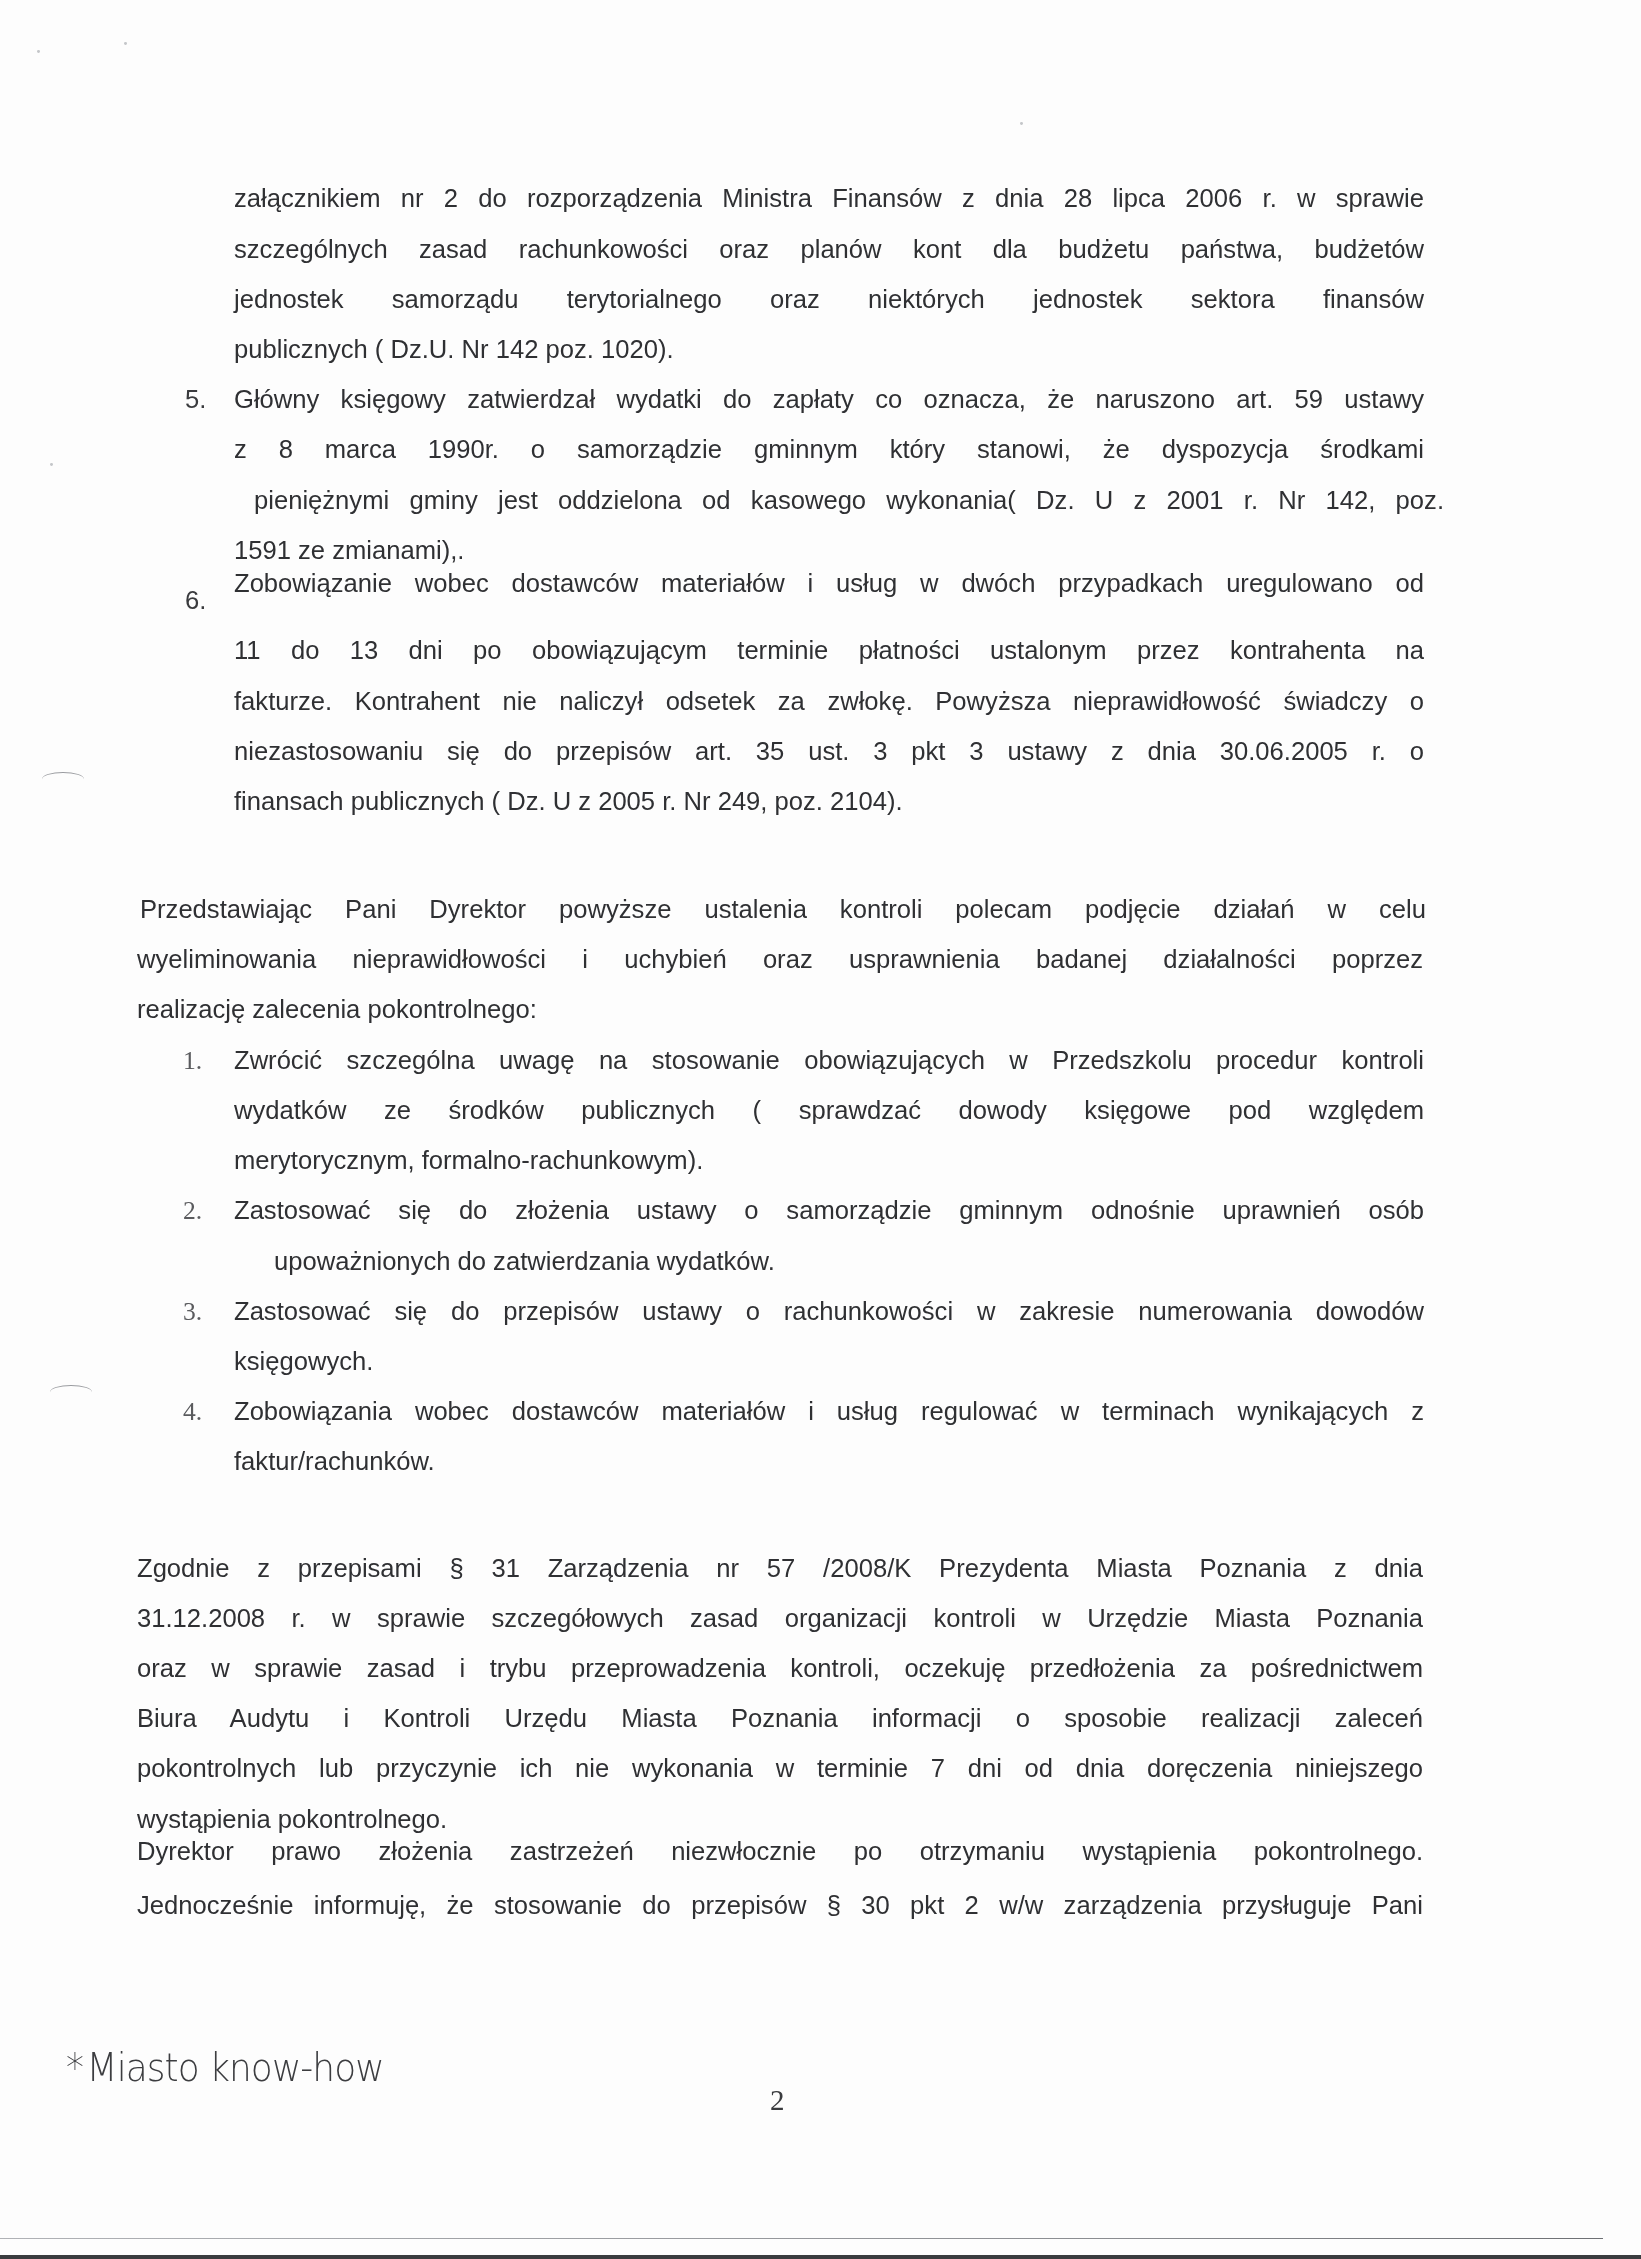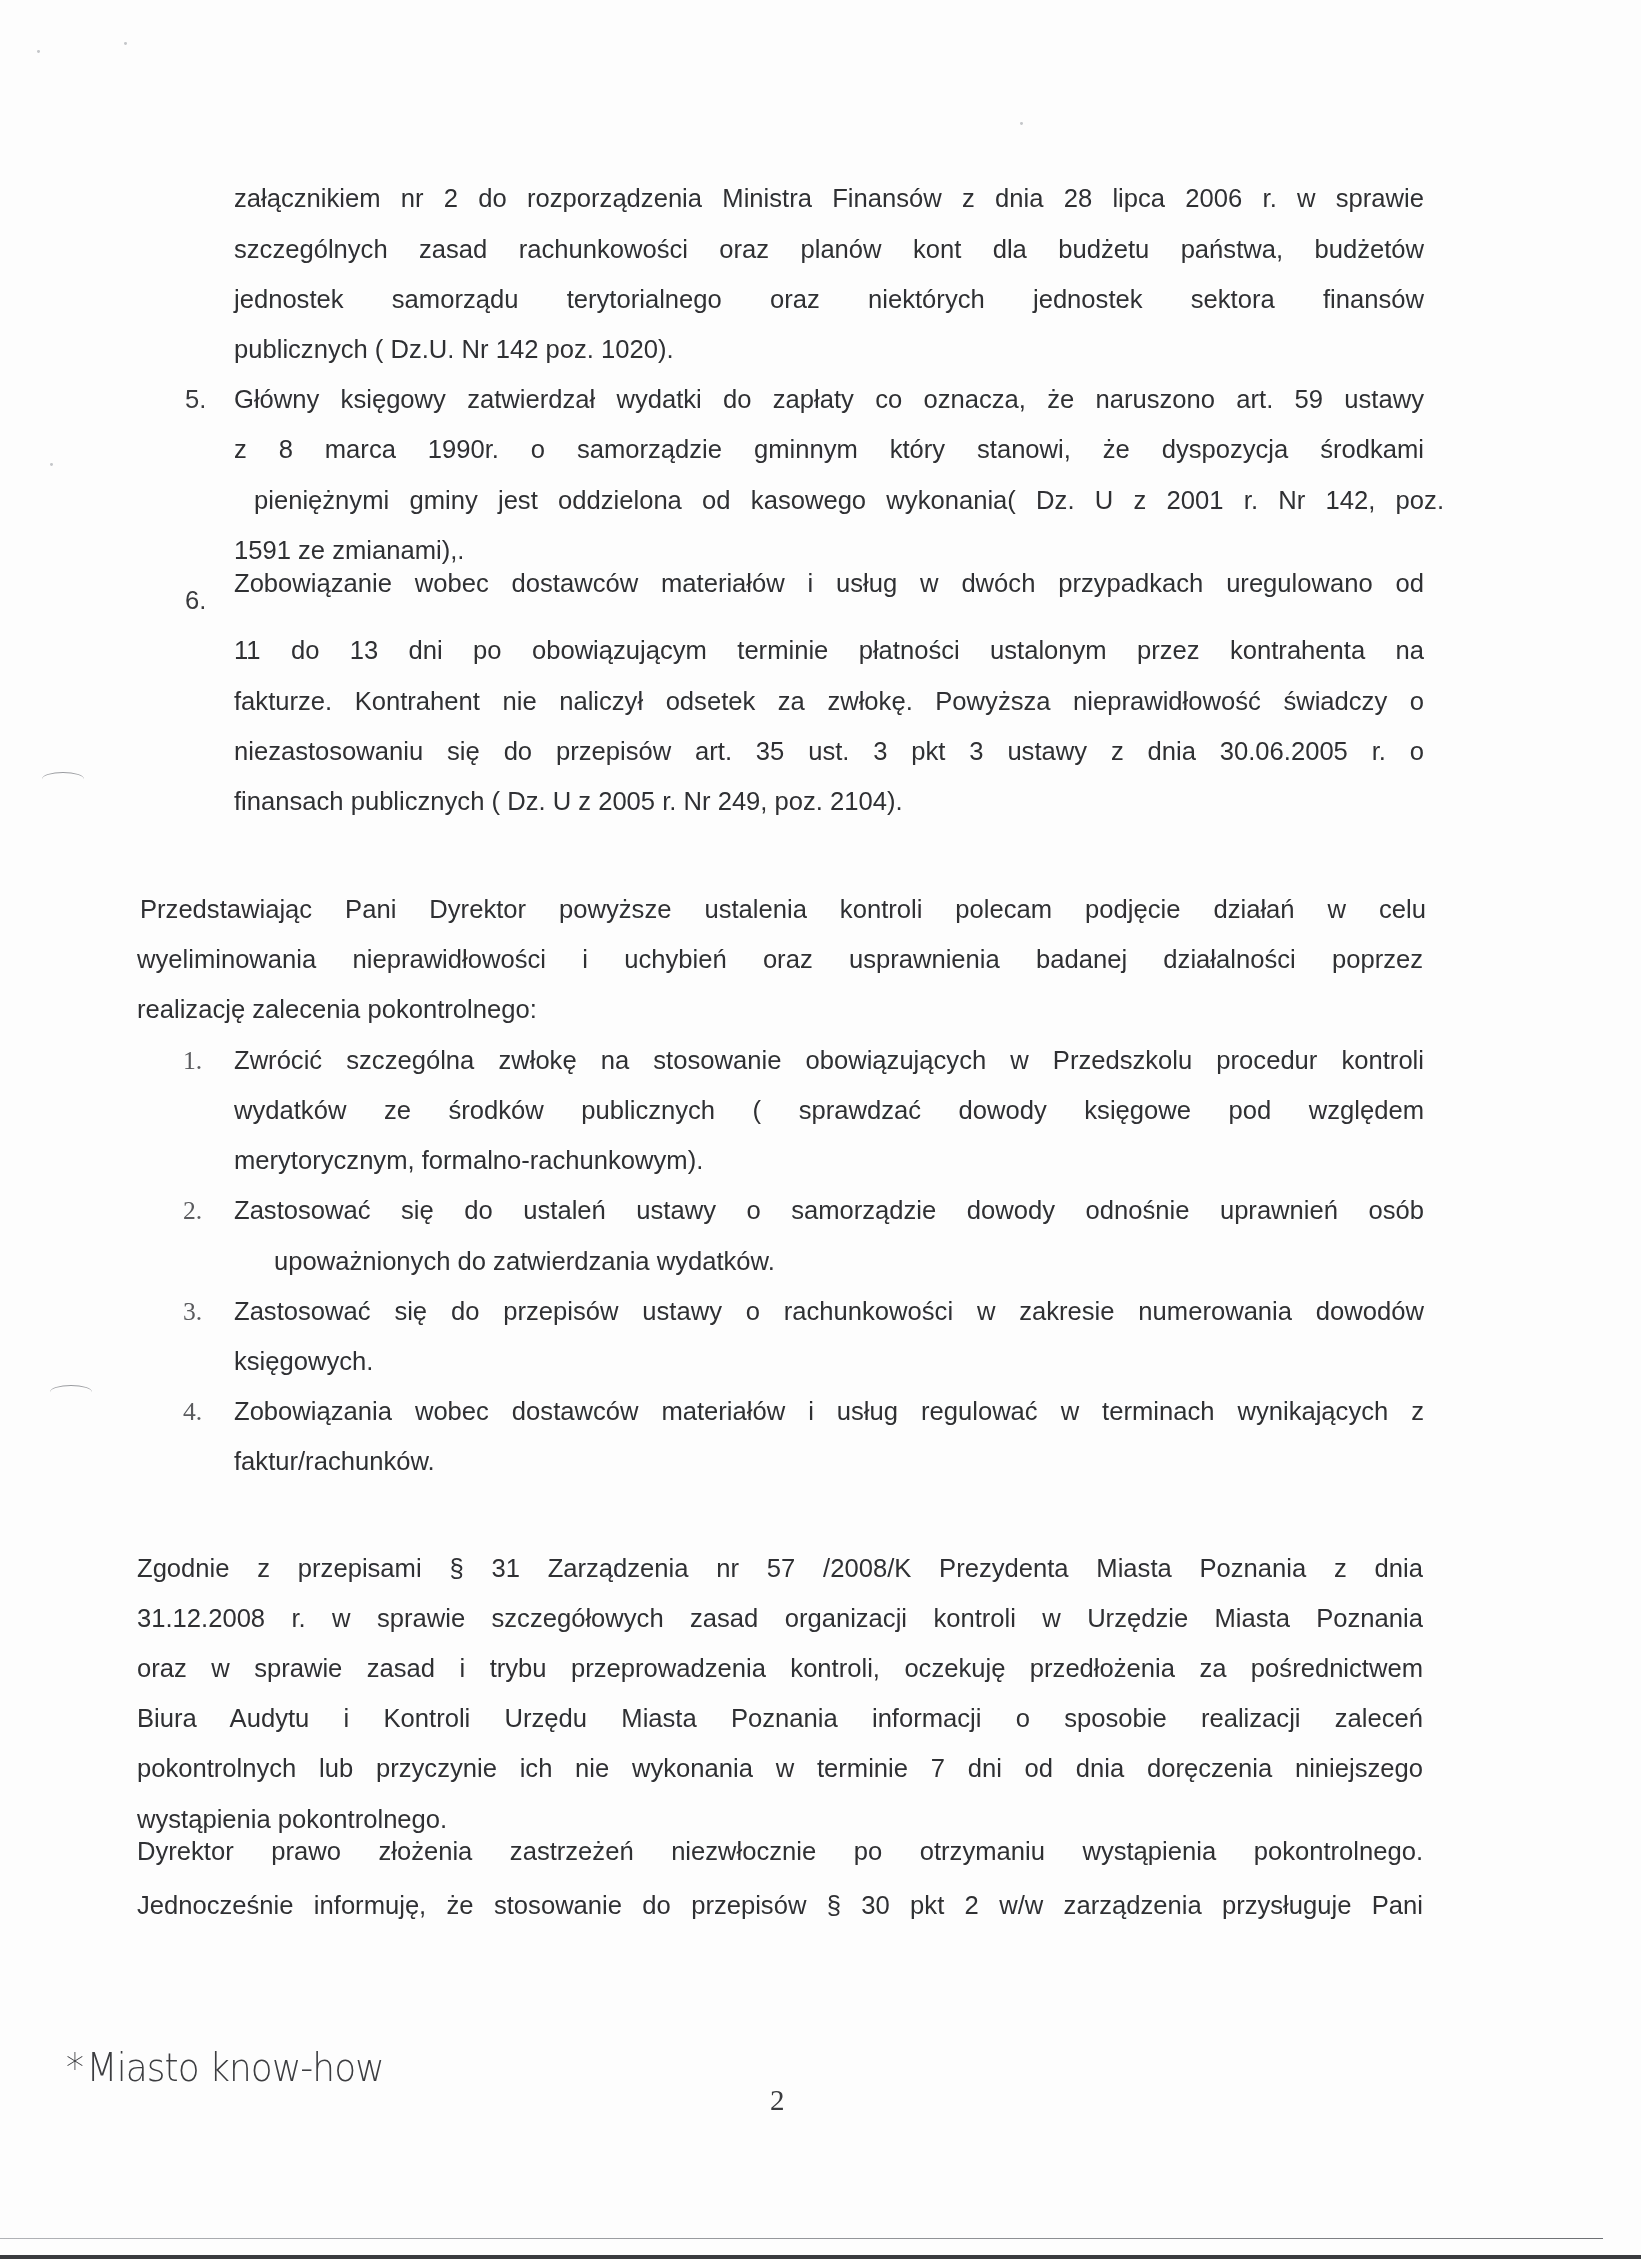--- a/index.html
+++ b/index.html
@@ -92,7 +92,7 @@
 <div>
   <div>
     <div class="num serif" style="left:183px; top:1045px;">1.</div>
-    <div class="line" style="left:234px; top:1045px; width:1190px;">Zwrócić szczególna zwłokę na stosowanie obowiązujących w Przedszkolu procedur kontroli</div>
+    <div class="line" style="left:234px; top:1045px; width:1190px;">Zwrócić szczególna uwagę na stosowanie obowiązujących w Przedszkolu procedur kontroli</div>
     <div class="line" style="left:234px; top:1095px; width:1190px;">wydatków ze środków publicznych ( sprawdzać dowody księgowe  pod względem</div>
     <div class="line last" style="left:234px; top:1145px; width:1190px;">merytorycznym, formalno-rachunkowym).</div>
   </div>

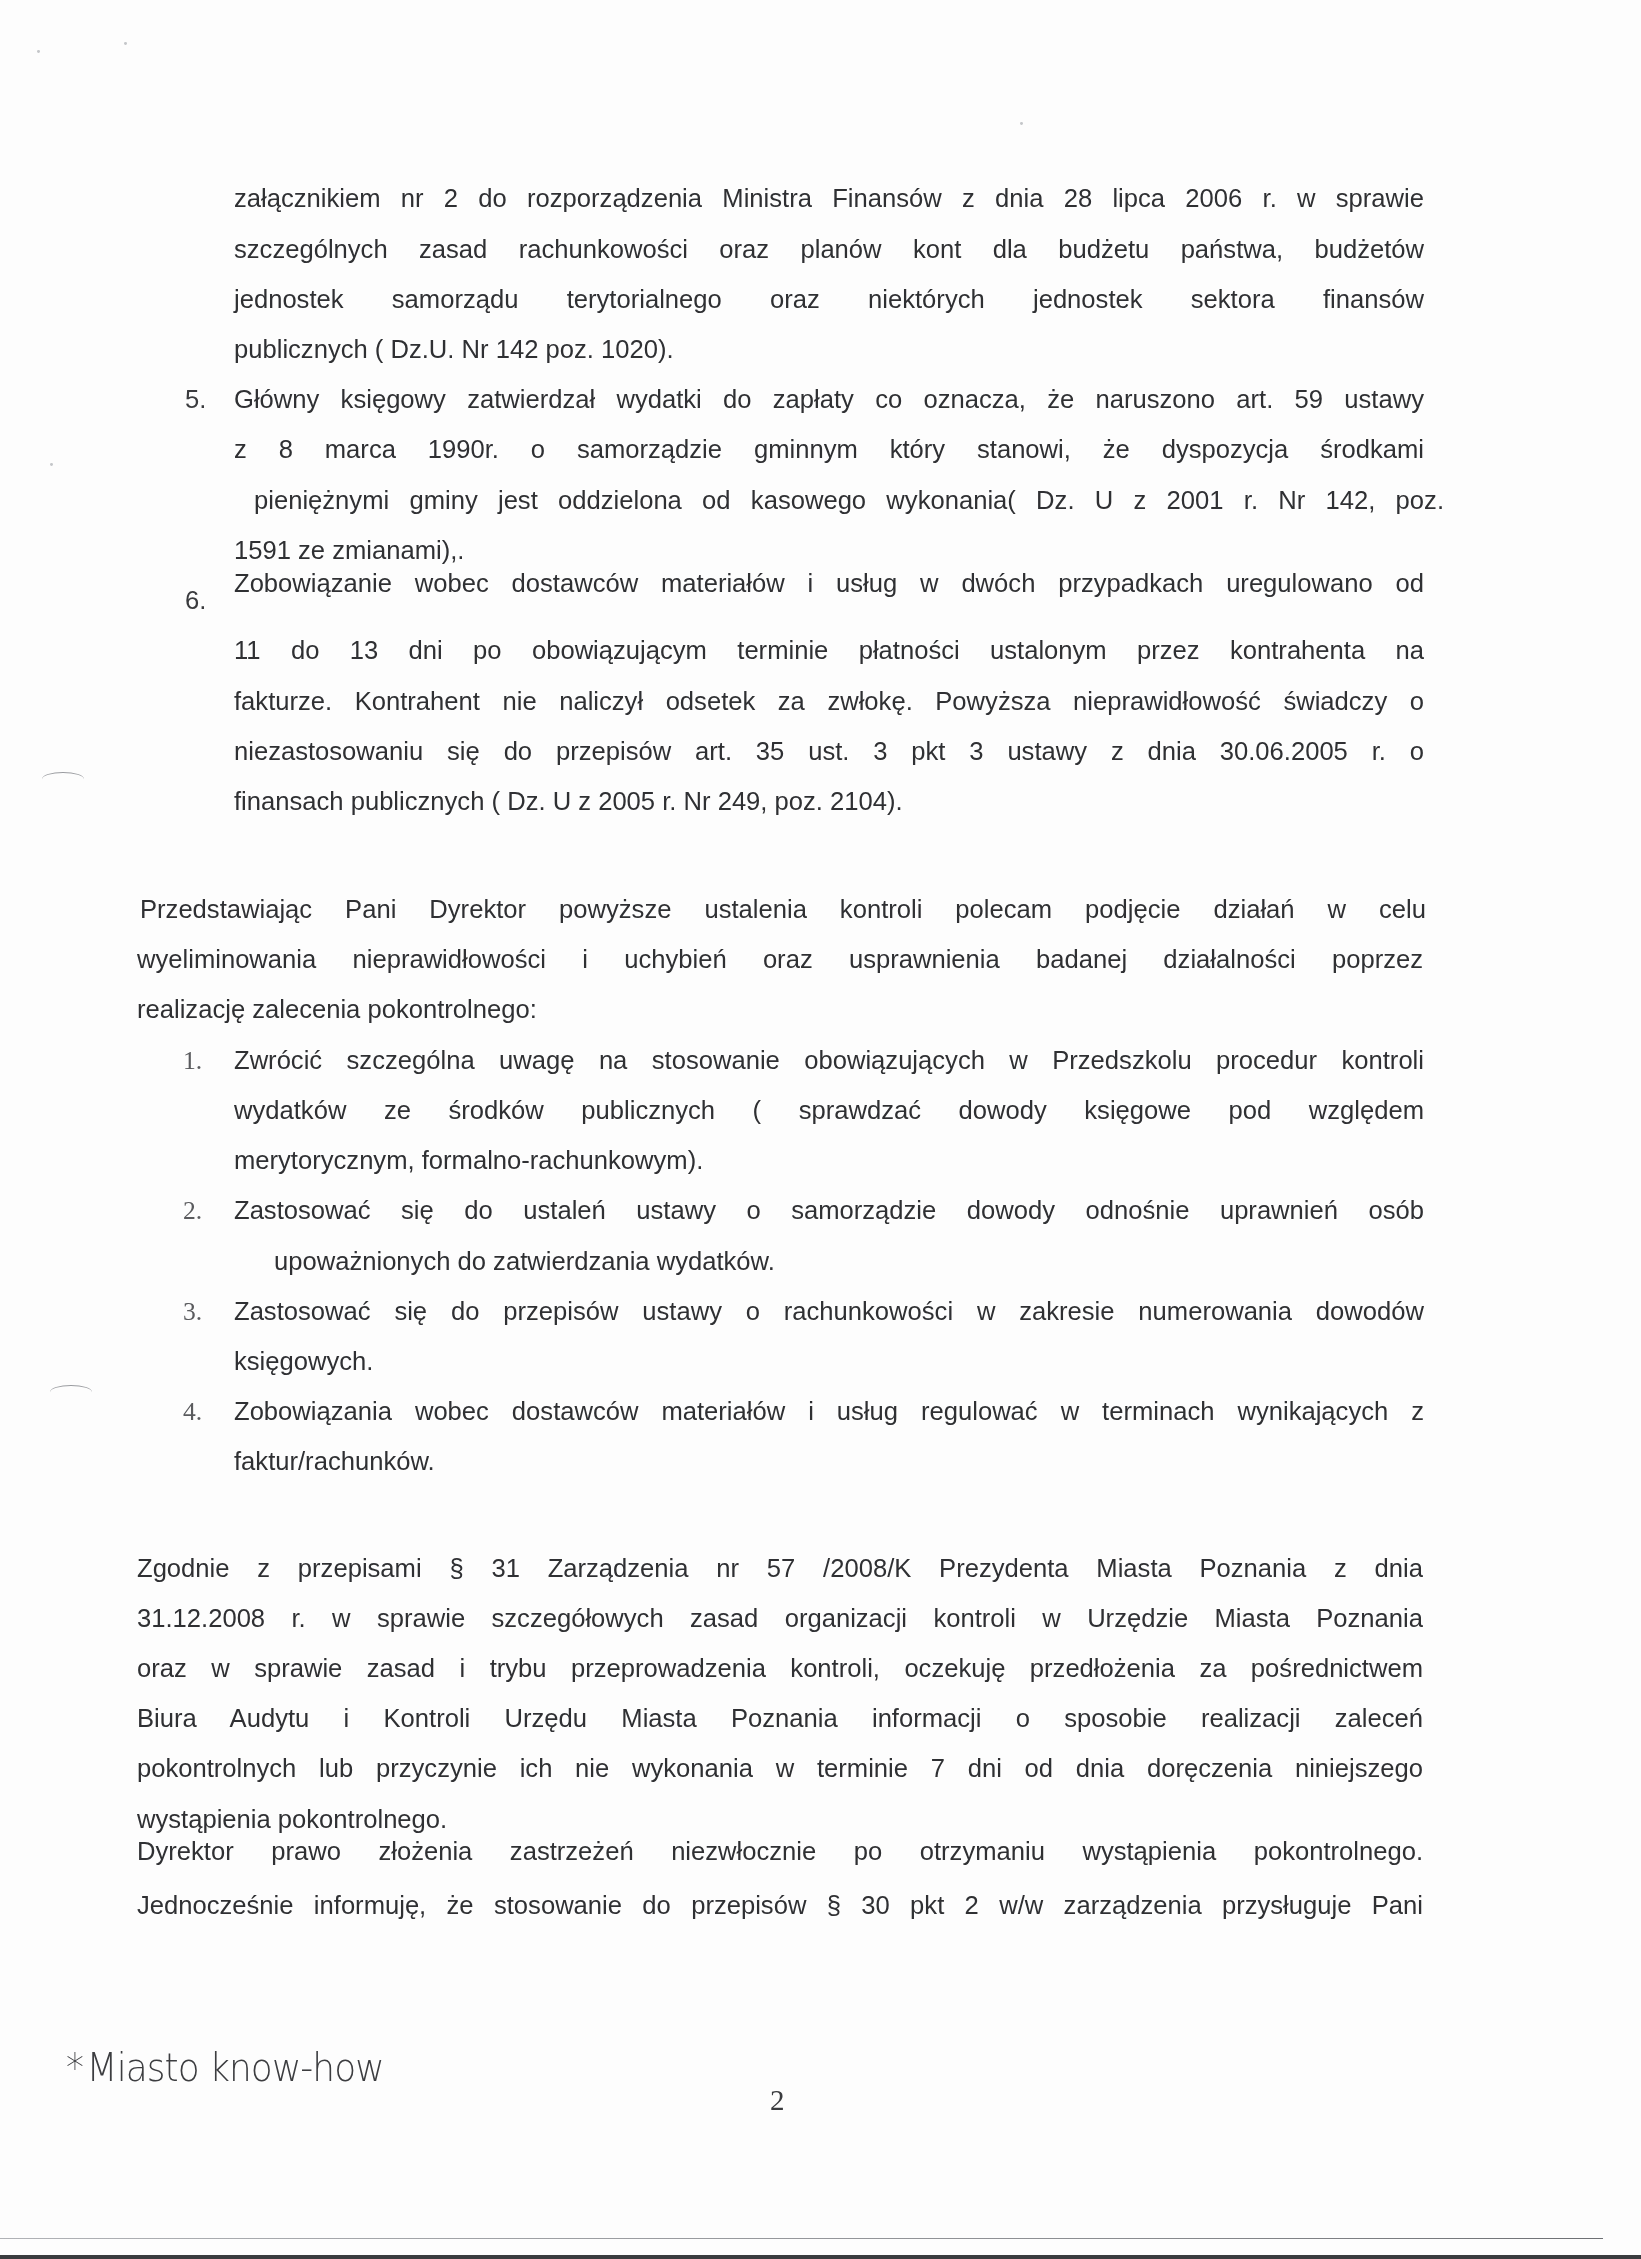--- a/index.html
+++ b/index.html
@@ -98,7 +98,7 @@
   </div>
   <div>
     <div class="num serif" style="left:183px; top:1195px;">2.</div>
-    <div class="line" style="left:234px; top:1195px; width:1190px;">Zastosować się do ustaleń ustawy o samorządzie dowody odnośnie uprawnień osób</div>
+    <div class="line" style="left:234px; top:1195px; width:1190px;">Zastosować się do złożenia ustawy o samorządzie gminnym odnośnie uprawnień osób</div>
     <div class="line last" style="left:234px; top:1246px; width:1190px;margin-left:40px;">upoważnionych do zatwierdzania wydatków.</div>
   </div>
   <div>

